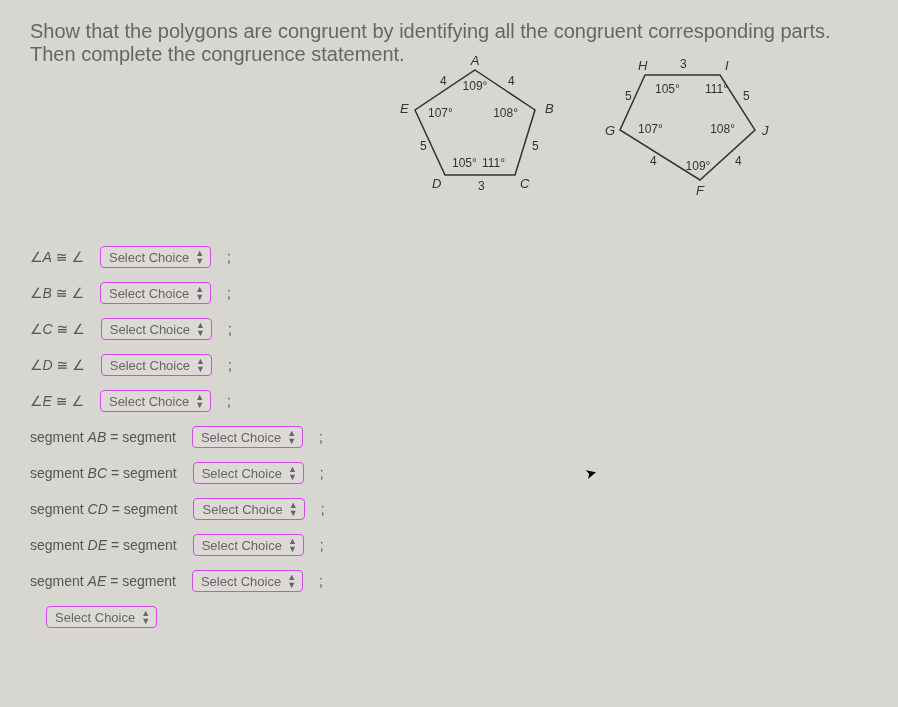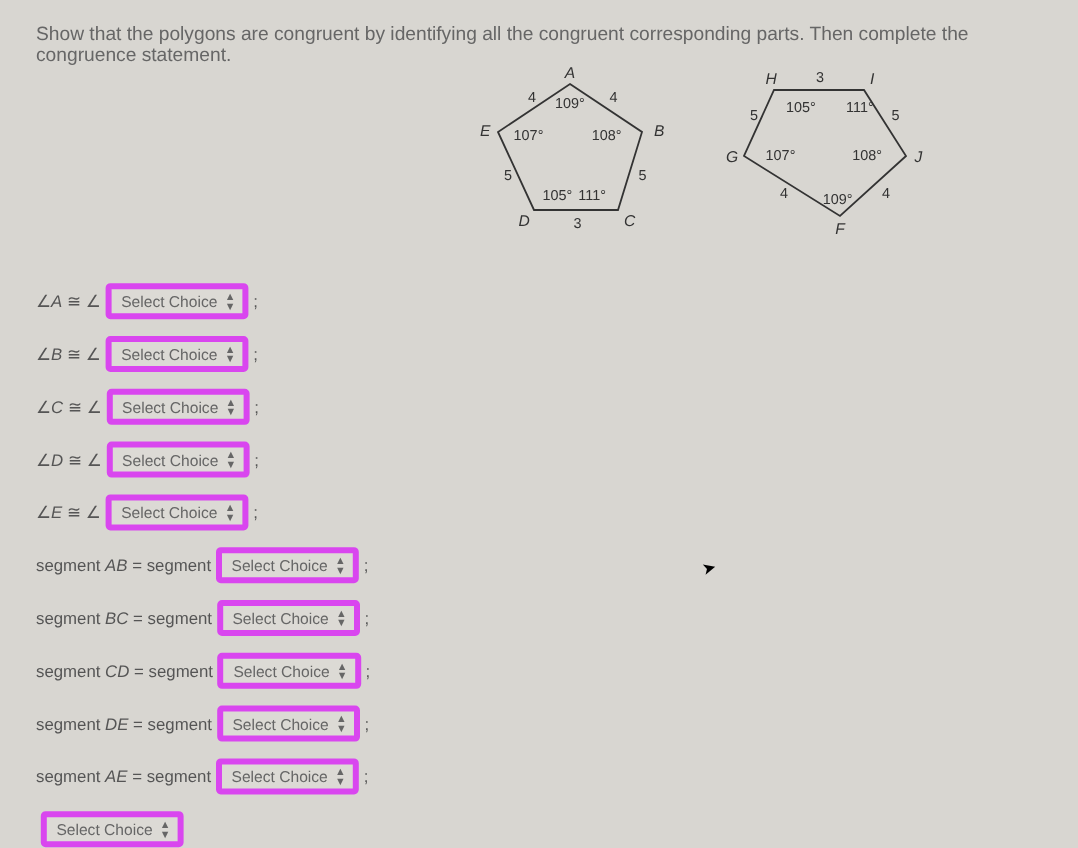--- a/index.html
+++ b/index.html
@@ -14,7 +14,7 @@
     position: relative;
   }
   .instruction {
-    font-size: 16px;
+    font-size: 20px;
     color: #666;
     margin-bottom: 20px;
   }

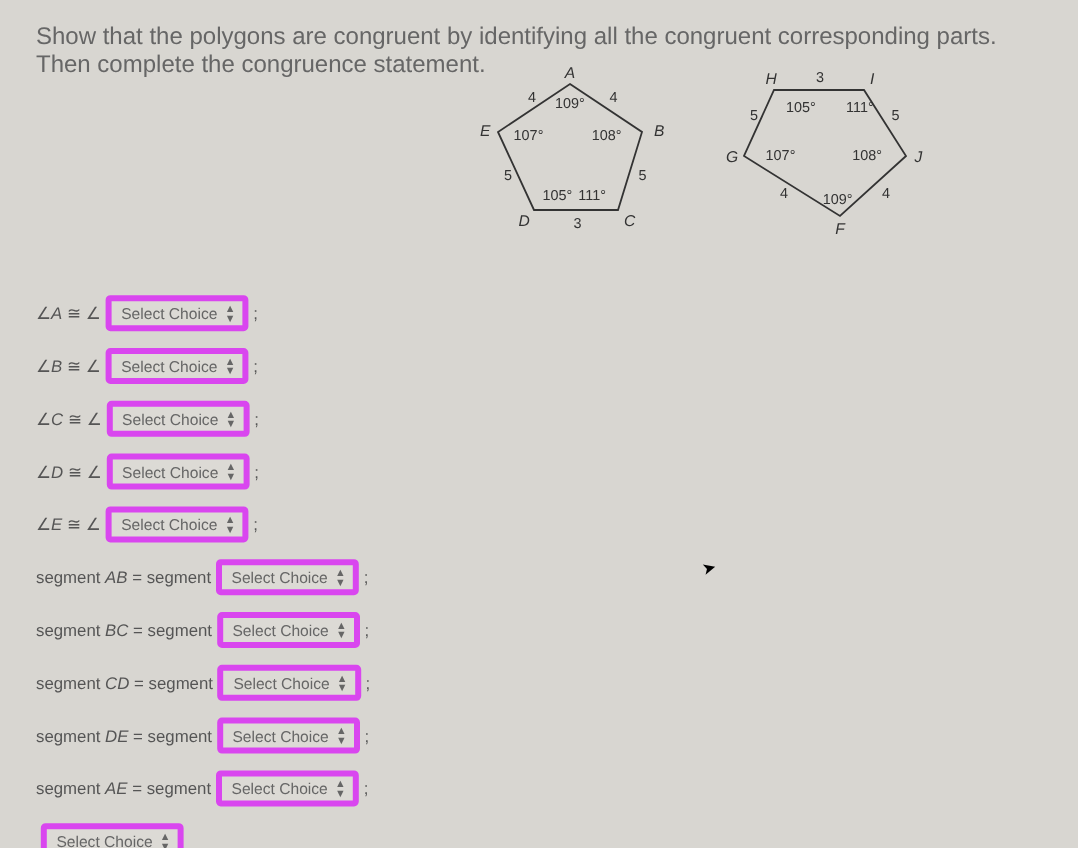--- a/index.html
+++ b/index.html
@@ -40,10 +40,10 @@
   .select {
     display: inline-flex;
     align-items: center;
-    border: 5px solid #d946ef;
+    border: 1px solid #d946ef;
     border-radius: 4px;
     padding: 2px 6px 2px 8px;
-    margin: 0 4px;
+    margin: 0 16px;
     background: #dcdad5;
     color: #666;
     font-size: 13px;

